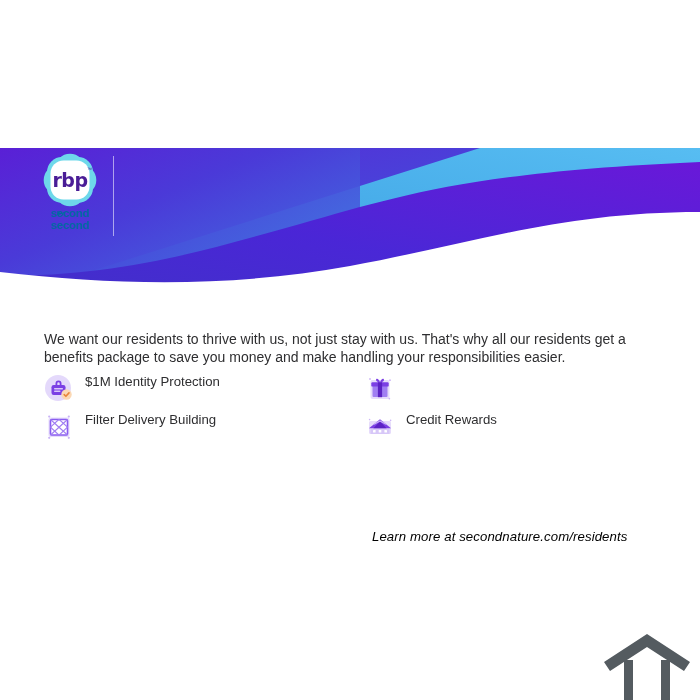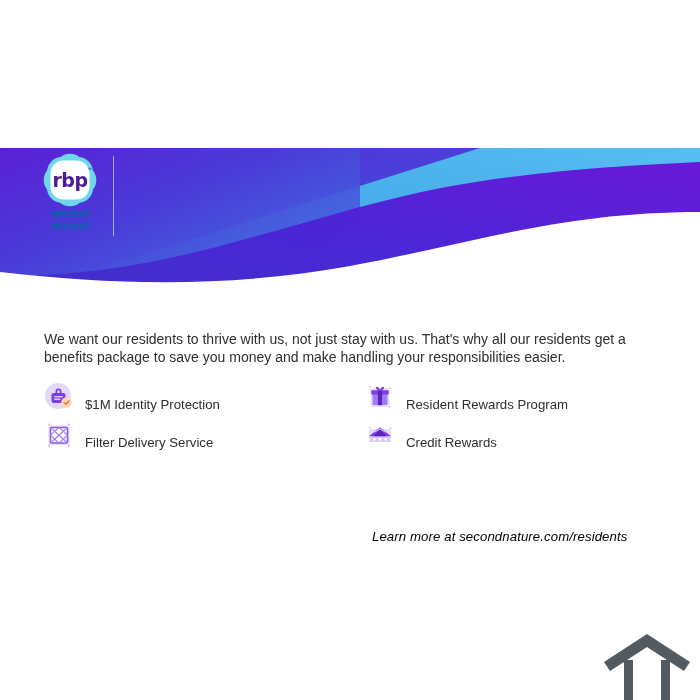--- a/index.html
+++ b/index.html
@@ -151,7 +151,7 @@
 
   .benefit-row {
     display: flex;
-    align-items: flex-end;
+    align-items: flex-start;
     height: 38px;
   }
   .benefit-icon {

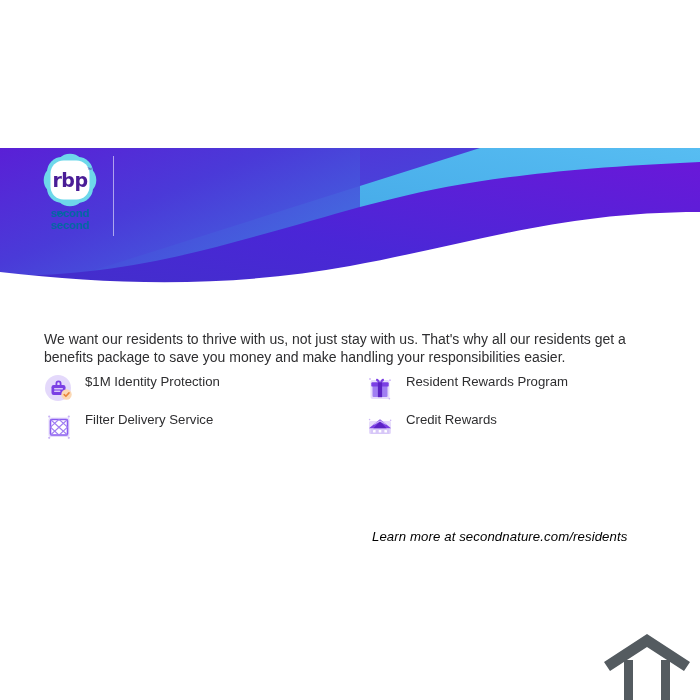--- a/index.html
+++ b/index.html
@@ -319,7 +319,6 @@
           </g>
         </svg>
       </span>
-      <span class="benefit-label">Resident Rewards Program</span>
     </div>
 
     <div class="benefit-row">

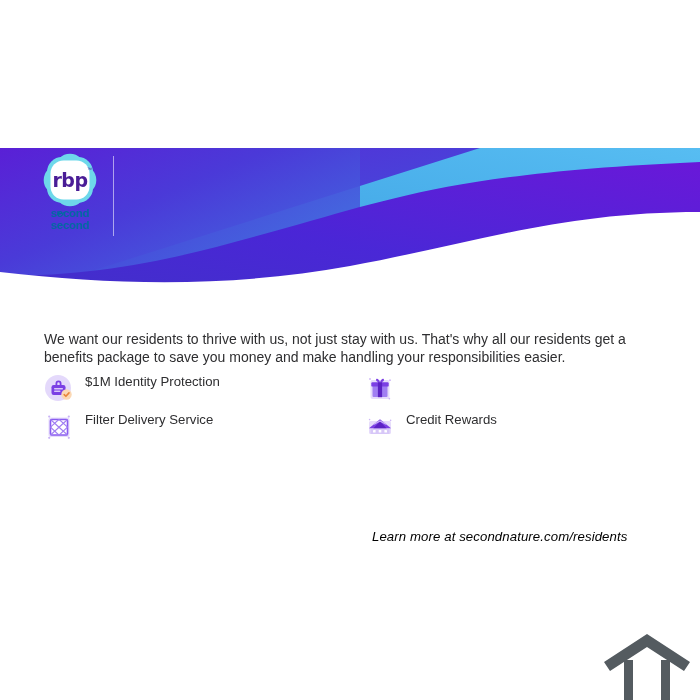--- a/index.html
+++ b/index.html
@@ -296,7 +296,7 @@
           </g>
         </svg>
       </span>
-      <span class="benefit-label">Filter Delivery Service</span>
+      <span class="benefit-label">Filter Delivery Building</span>
     </div>
 
   </div>

